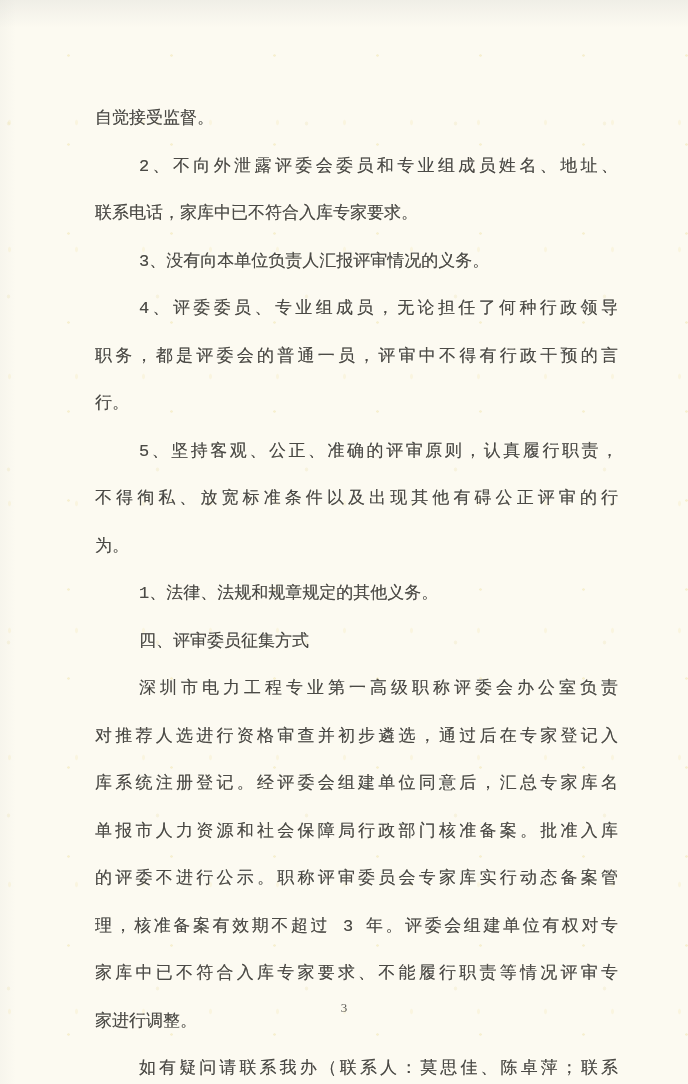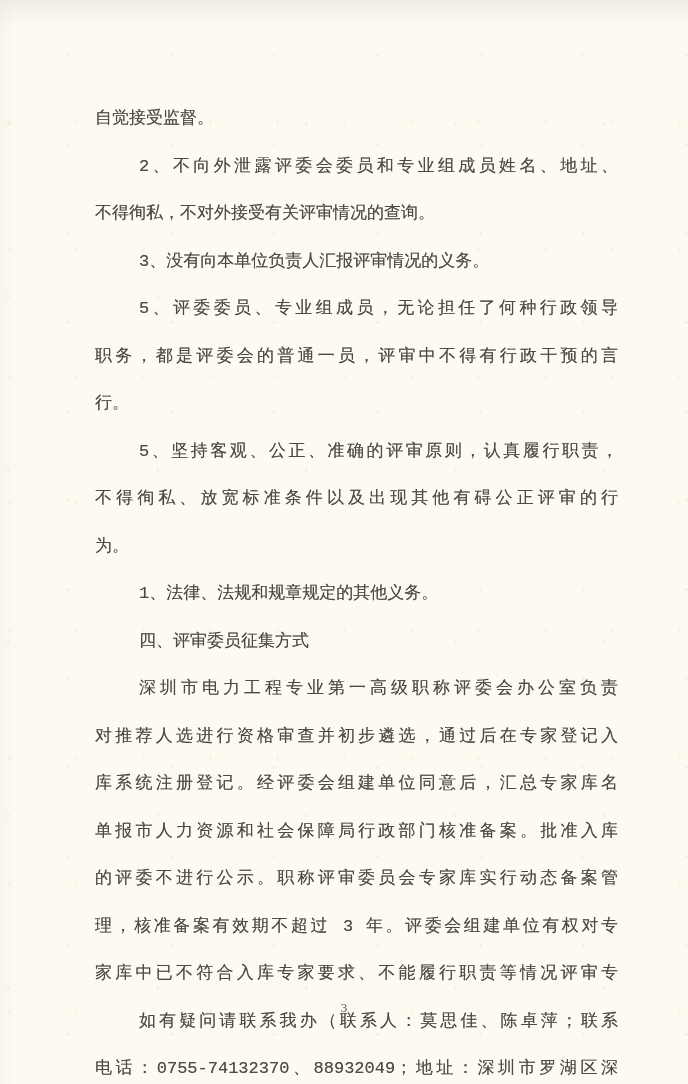--- a/index.html
+++ b/index.html
@@ -80,7 +80,7 @@
   <main class="textblock">
     <p class="ln">自觉接受监督。</p>
     <p class="ln ind fill">2、不向外泄露评委会委员和专业组成员姓名、地址、</p>
-    <p class="ln">不得徇私，不对外接受有关评审情况的查询。</p>
+    <p class="ln">联系电话，家库中已不符合入库专家要求。</p>
     <p class="ln ind">3、没有向本单位负责人汇报评审情况的义务。</p>
     <p class="ln ind fill">5、评委委员、专业组成员，无论担任了何种行政领导</p>
     <p class="ln fill">职务，都是评委会的普通一员，评审中不得有行政干预的言</p>

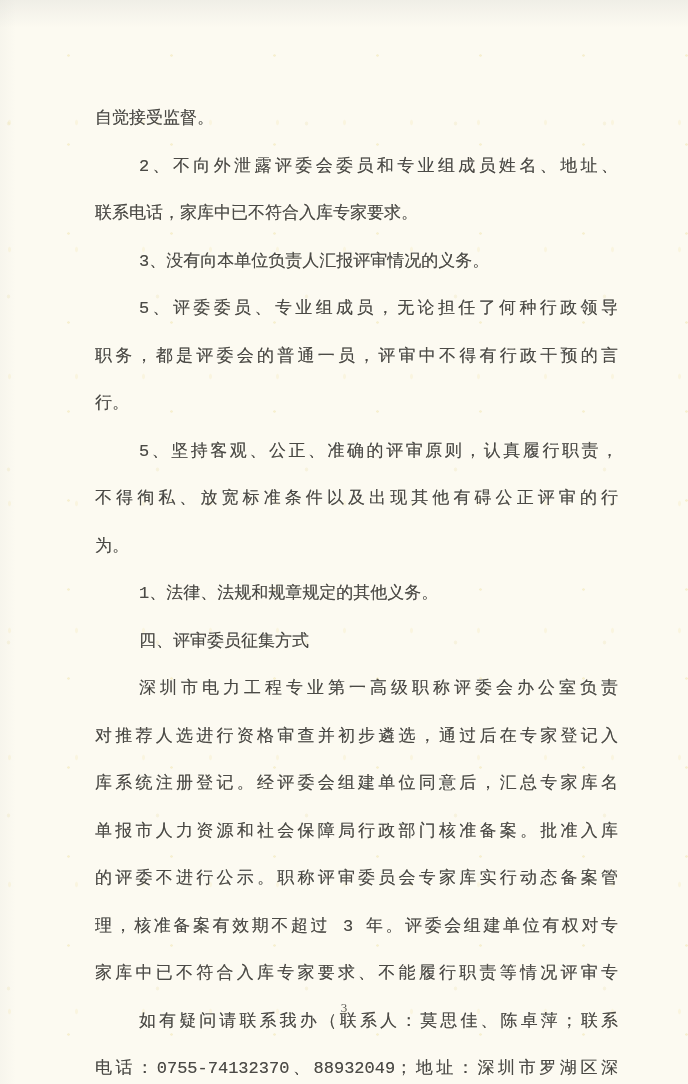--- a/index.html
+++ b/index.html
@@ -82,7 +82,7 @@
     <p class="ln ind fill">2、不向外泄露评委会委员和专业组成员姓名、地址、</p>
     <p class="ln">联系电话，家库中已不符合入库专家要求。</p>
     <p class="ln ind">3、没有向本单位负责人汇报评审情况的义务。</p>
-    <p class="ln ind fill">5、评委委员、专业组成员，无论担任了何种行政领导</p>
+    <p class="ln ind fill">4、评委委员、专业组成员，无论担任了何种行政领导</p>
     <p class="ln fill">职务，都是评委会的普通一员，评审中不得有行政干预的言</p>
     <p class="ln">行。</p>
     <p class="ln ind fill">5、坚持客观、公正、准确的评审原则，认真履行职责，</p>

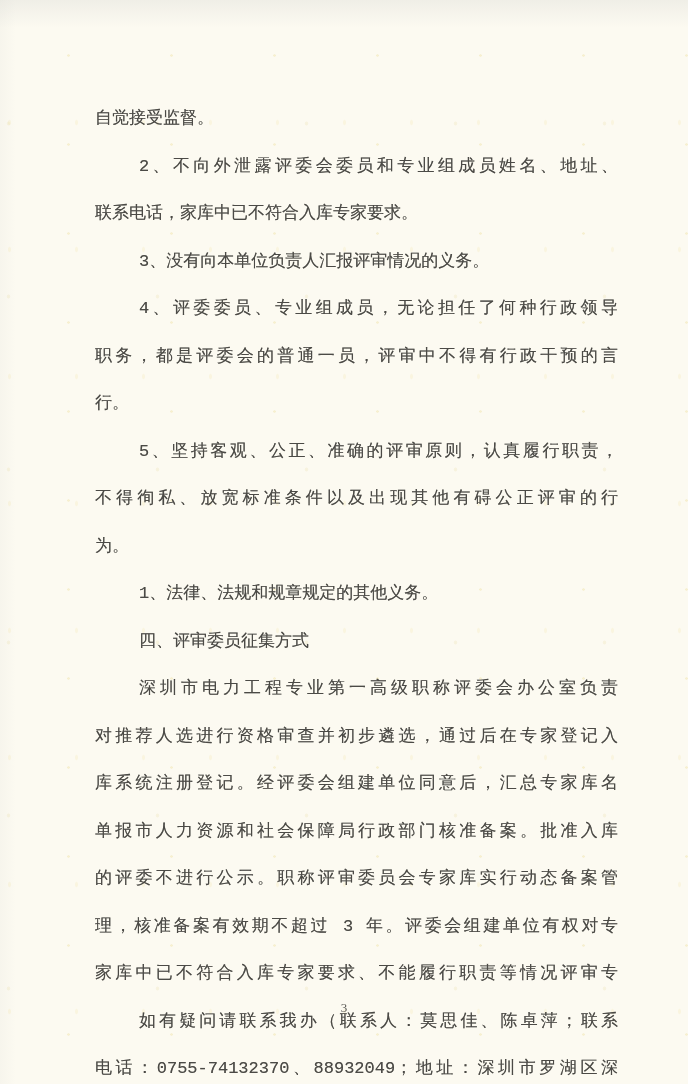--- a/index.html
+++ b/index.html
@@ -97,6 +97,7 @@
     <p class="ln fill">的评委不进行公示。职称评审委员会专家库实行动态备案管</p>
     <p class="ln fill">理，核准备案有效期不超过 3 年。评委会组建单位有权对专</p>
     <p class="ln fill">家库中已不符合入库专家要求、不能履行职责等情况评审专</p>
+    <p class="ln">家进行调整。</p>
     <p class="ln ind fill">如有疑问请联系我办（联系人：莫思佳、陈卓萍；联系</p>
     <p class="ln fill">电话：0755-74132370、88932049；地址：深圳市罗湖区深</p>
     <p class="ln ind">特此公告。</p>

